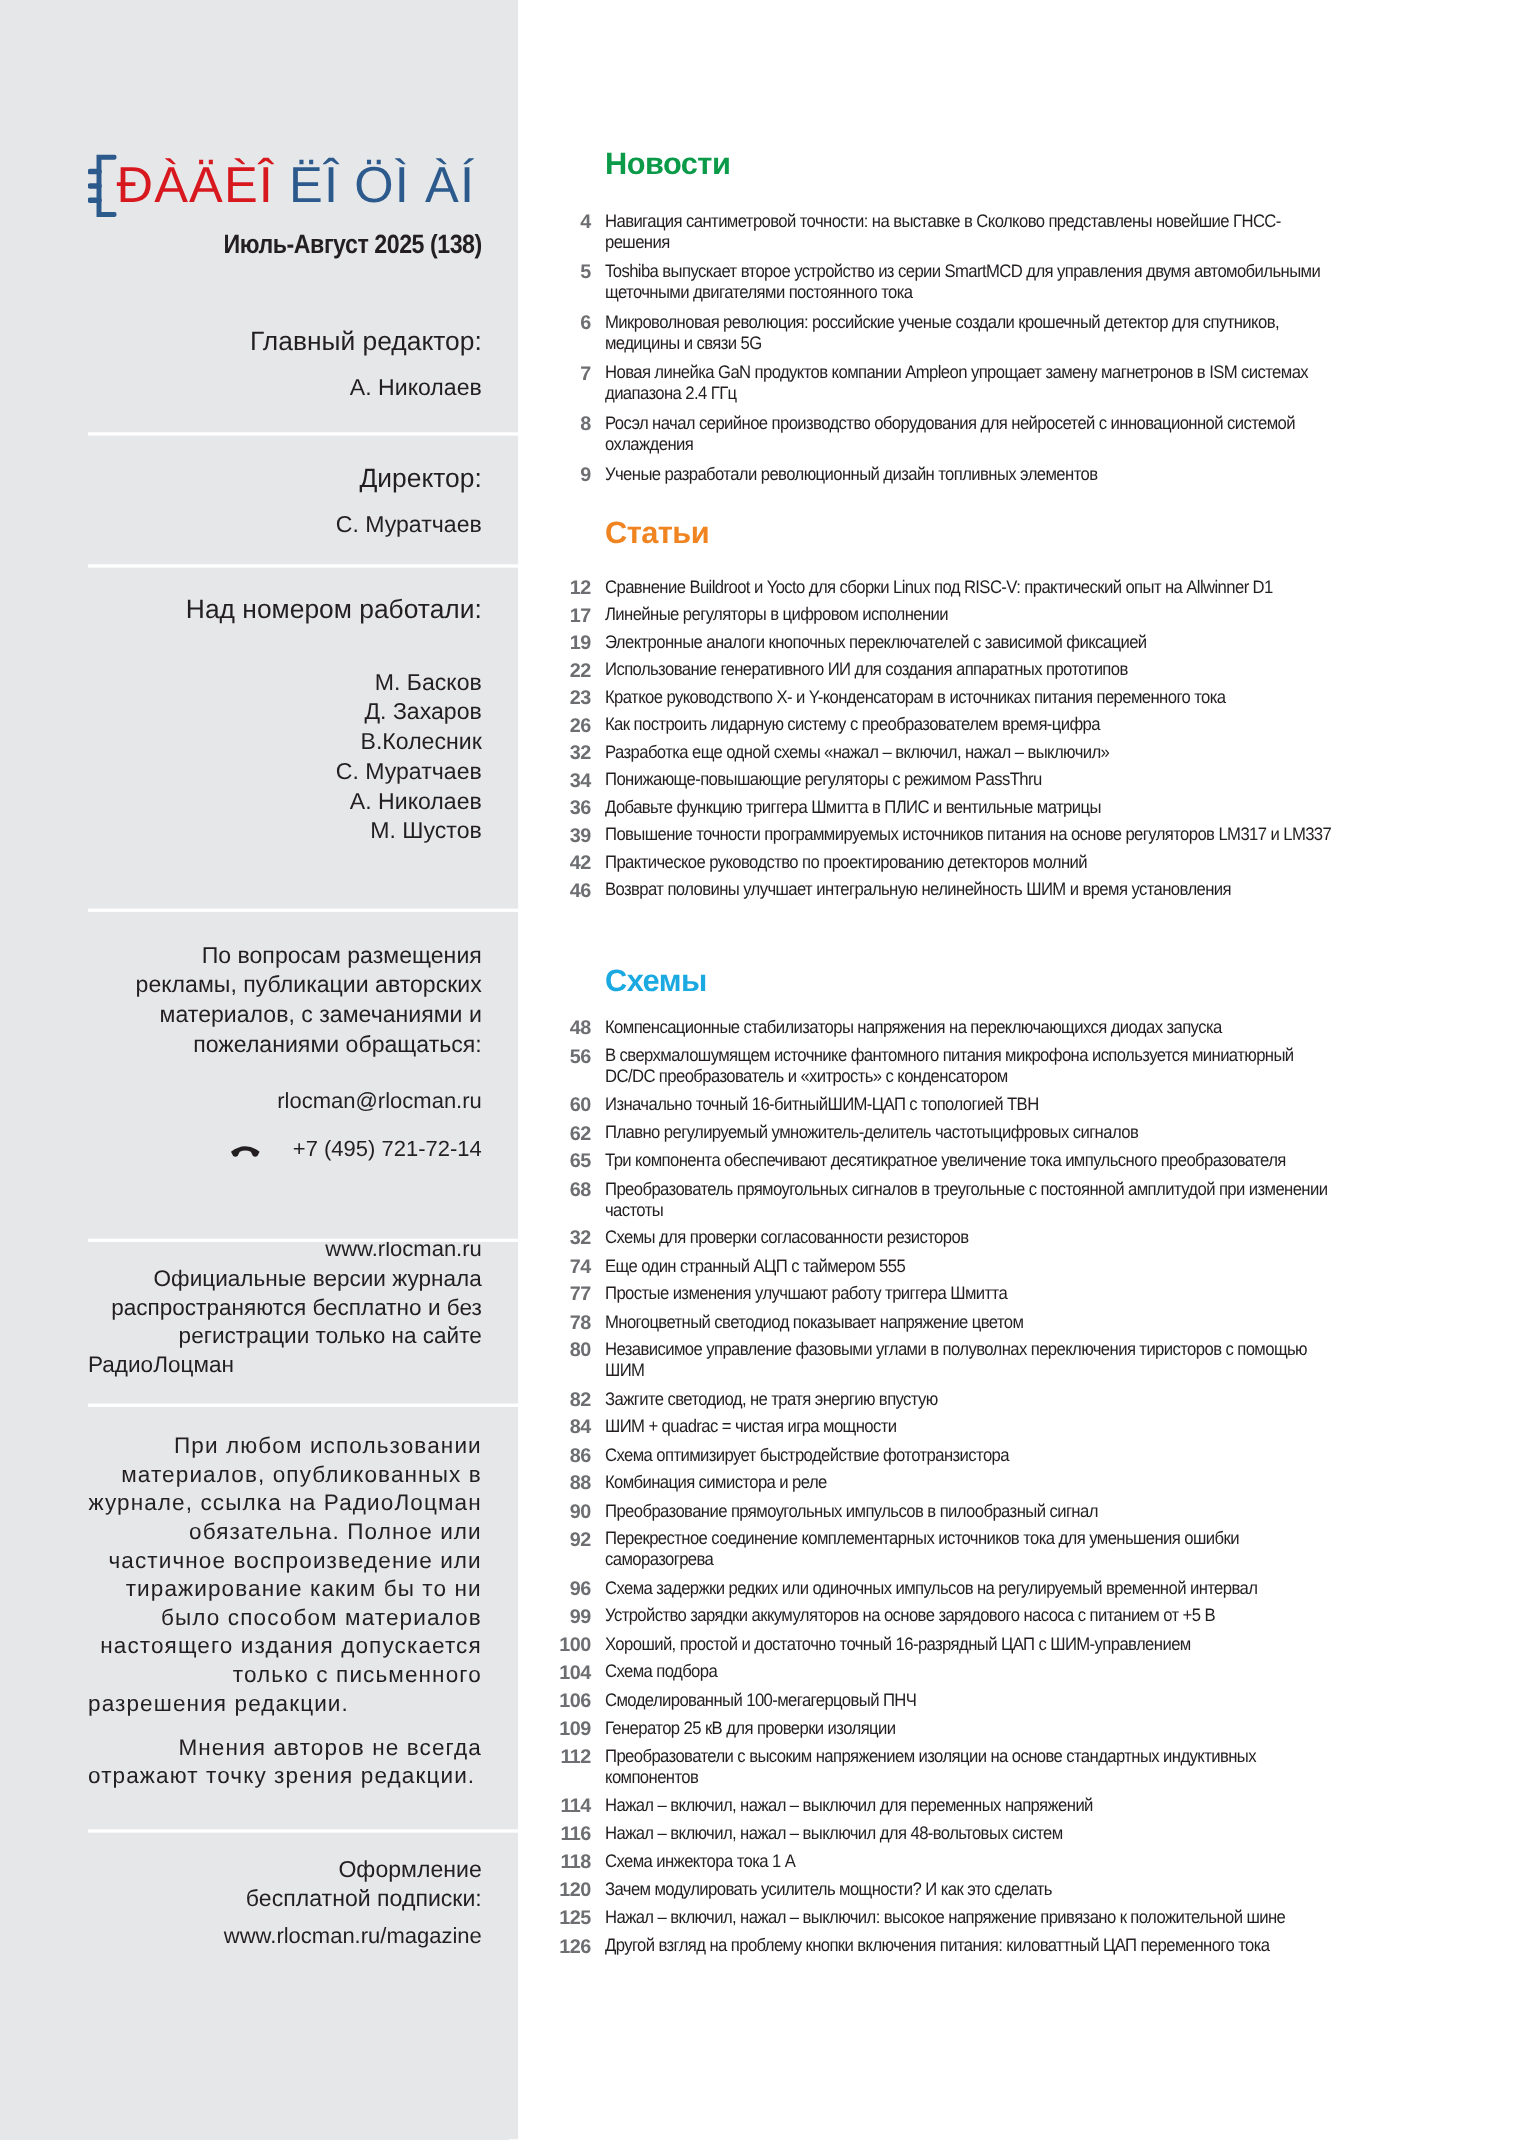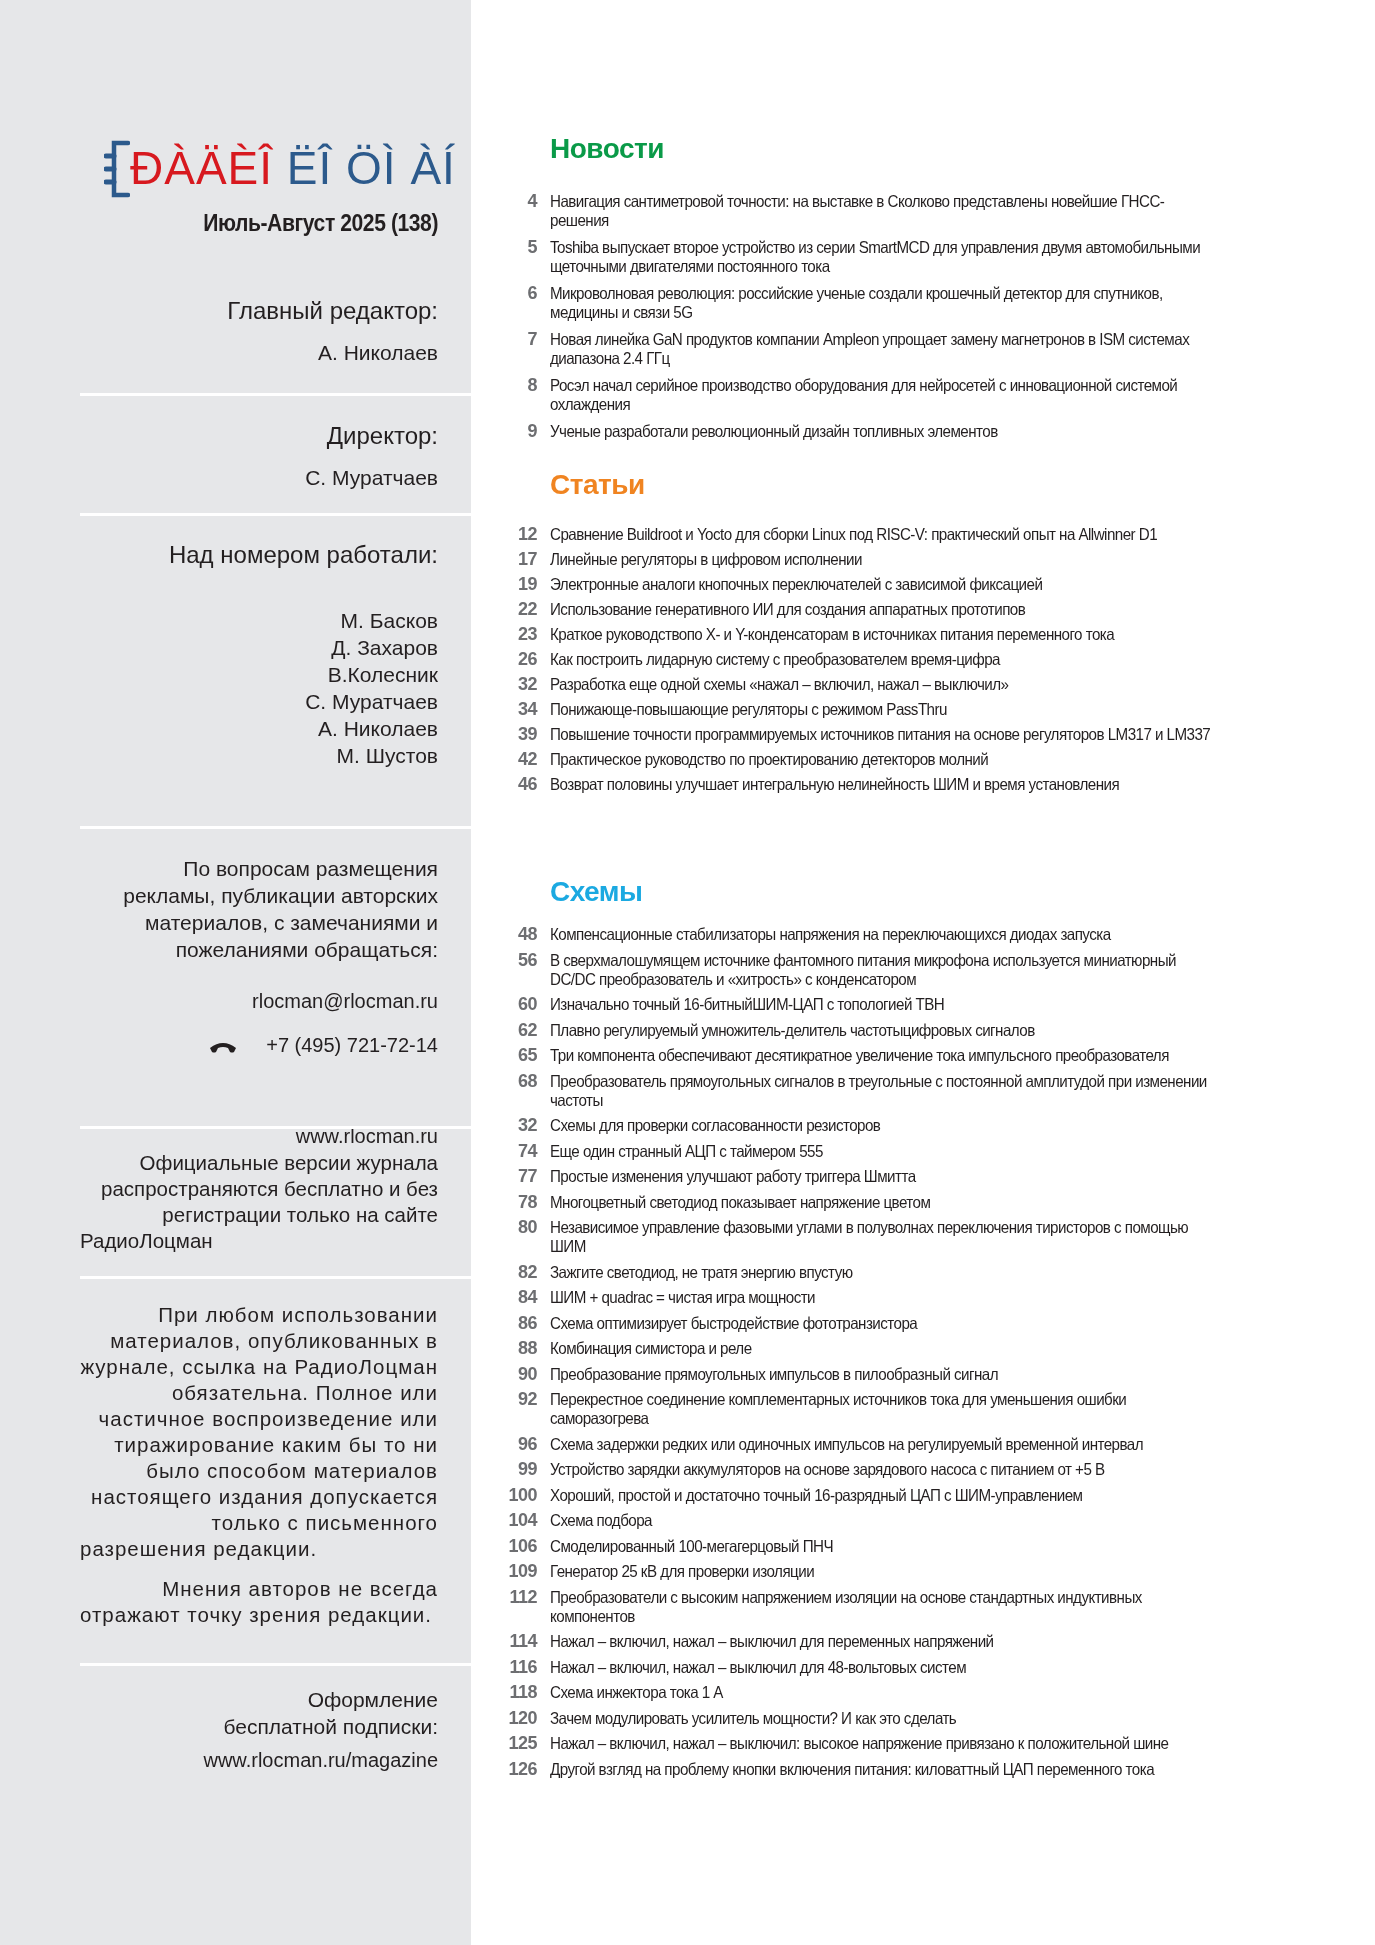--- a/index.html
+++ b/index.html
@@ -13,7 +13,7 @@
     .sidebar .block { position: absolute; left: 80px; width: 358px; text-align: right; }
     .divider { position: absolute; left: 80px; width: 391px; height: 3px; background: #ffffff; }
 
-    .logo { position: absolute; left: 104px; top: 138px; height: 60px; width: 350px; }
+    .logo { position: absolute; left: 80px; top: 138px; height: 60px; width: 350px; }
     .logo-bracket { position: absolute; left: 0; top: 2px; width: 26px; height: 58px; }
     .logo-text { position: absolute; left: 26px; top: 0; font-size: 46px; line-height: 60px; letter-spacing: 1px; white-space: nowrap; font-family: "Liberation Sans", sans-serif; }
     .logo-red { color: #d7191f; }

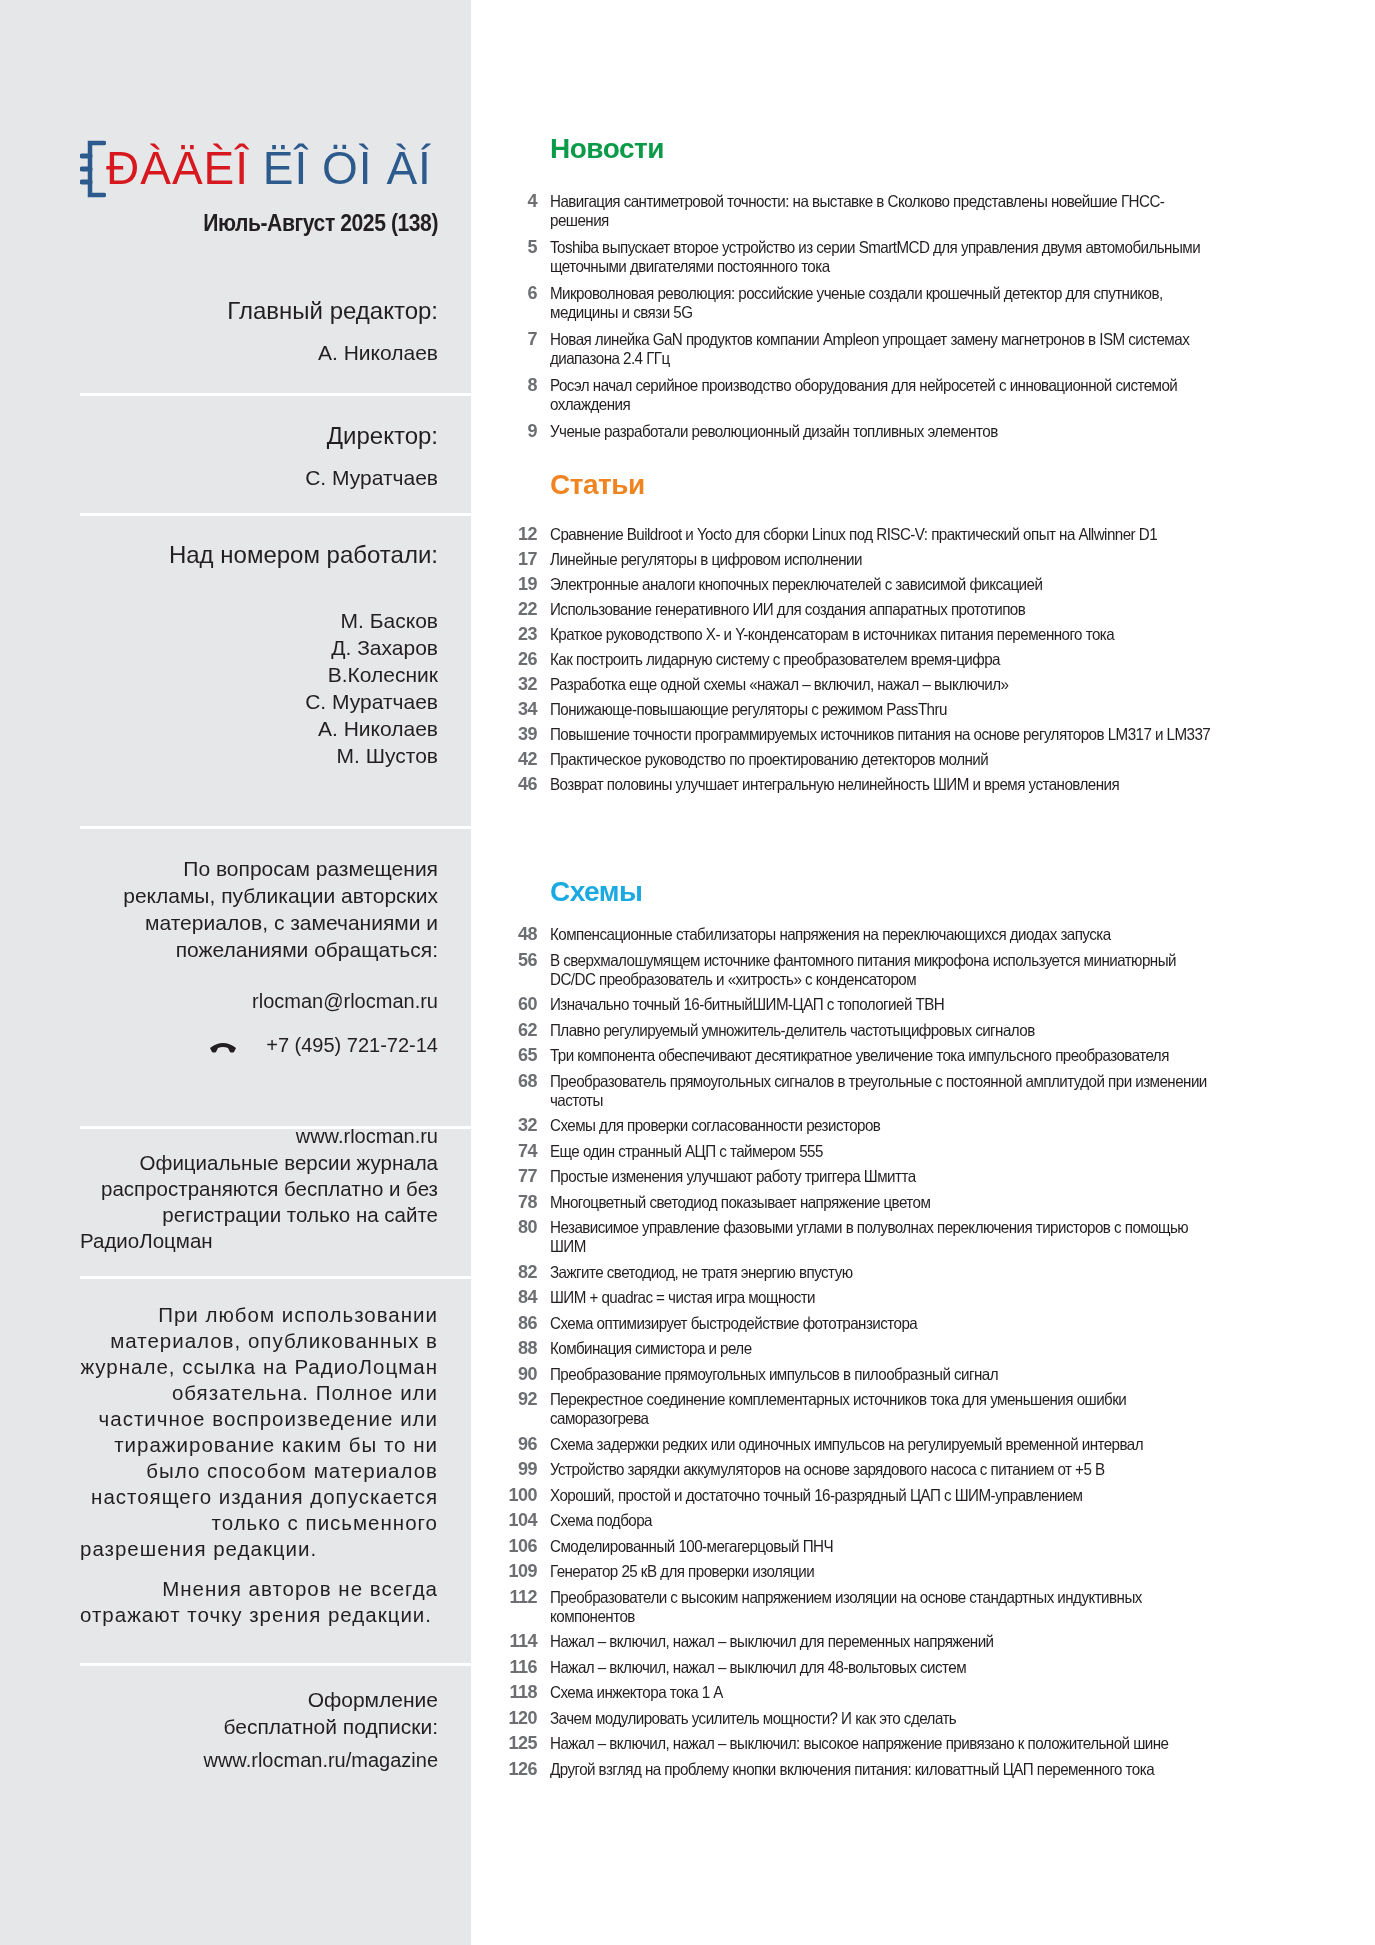--- a/index.html
+++ b/index.html
@@ -182,6 +182,10 @@
         <span class="toc-text">Понижающе-повышающие регуляторы с режимом PassThru</span>
       </div>
       <div class="toc-item" style="margin-bottom: 6px;">
+        <span class="toc-num">36</span>
+        <span class="toc-text">Добавьте функцию триггера Шмитта в ПЛИС и вентильные матрицы</span>
+      </div>
+      <div class="toc-item" style="margin-bottom: 6px;">
         <span class="toc-num">39</span>
         <span class="toc-text">Повышение точности программируемых источников питания на основе регуляторов LM317 и LM337</span>
       </div>

